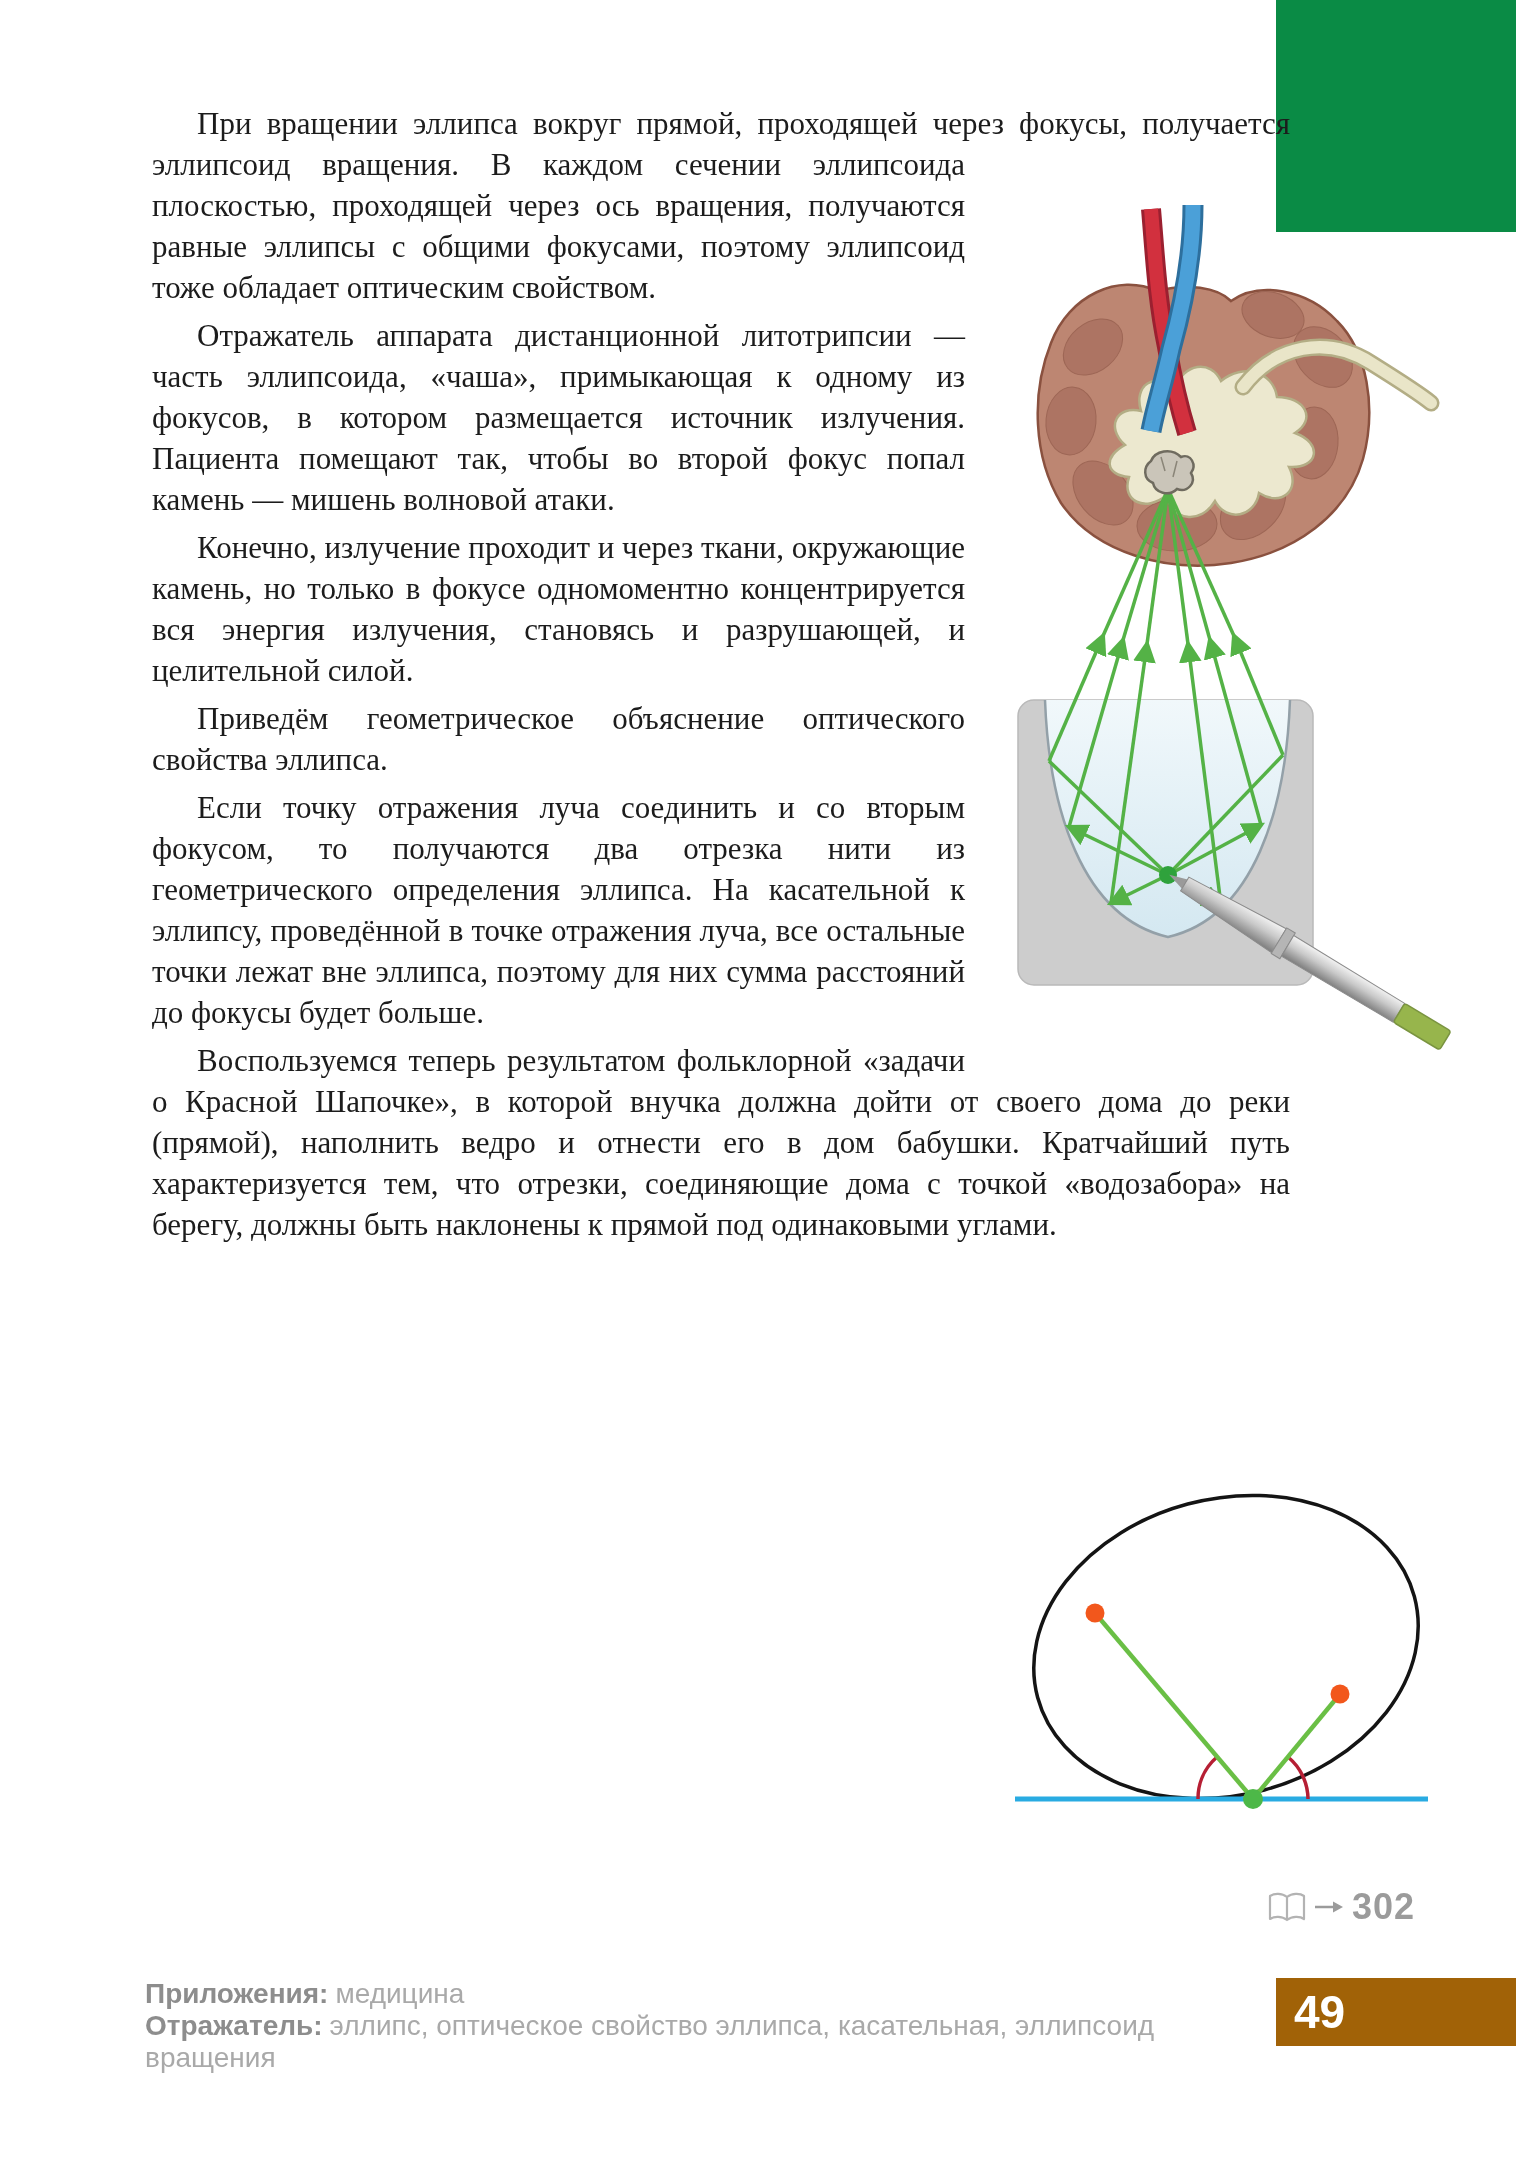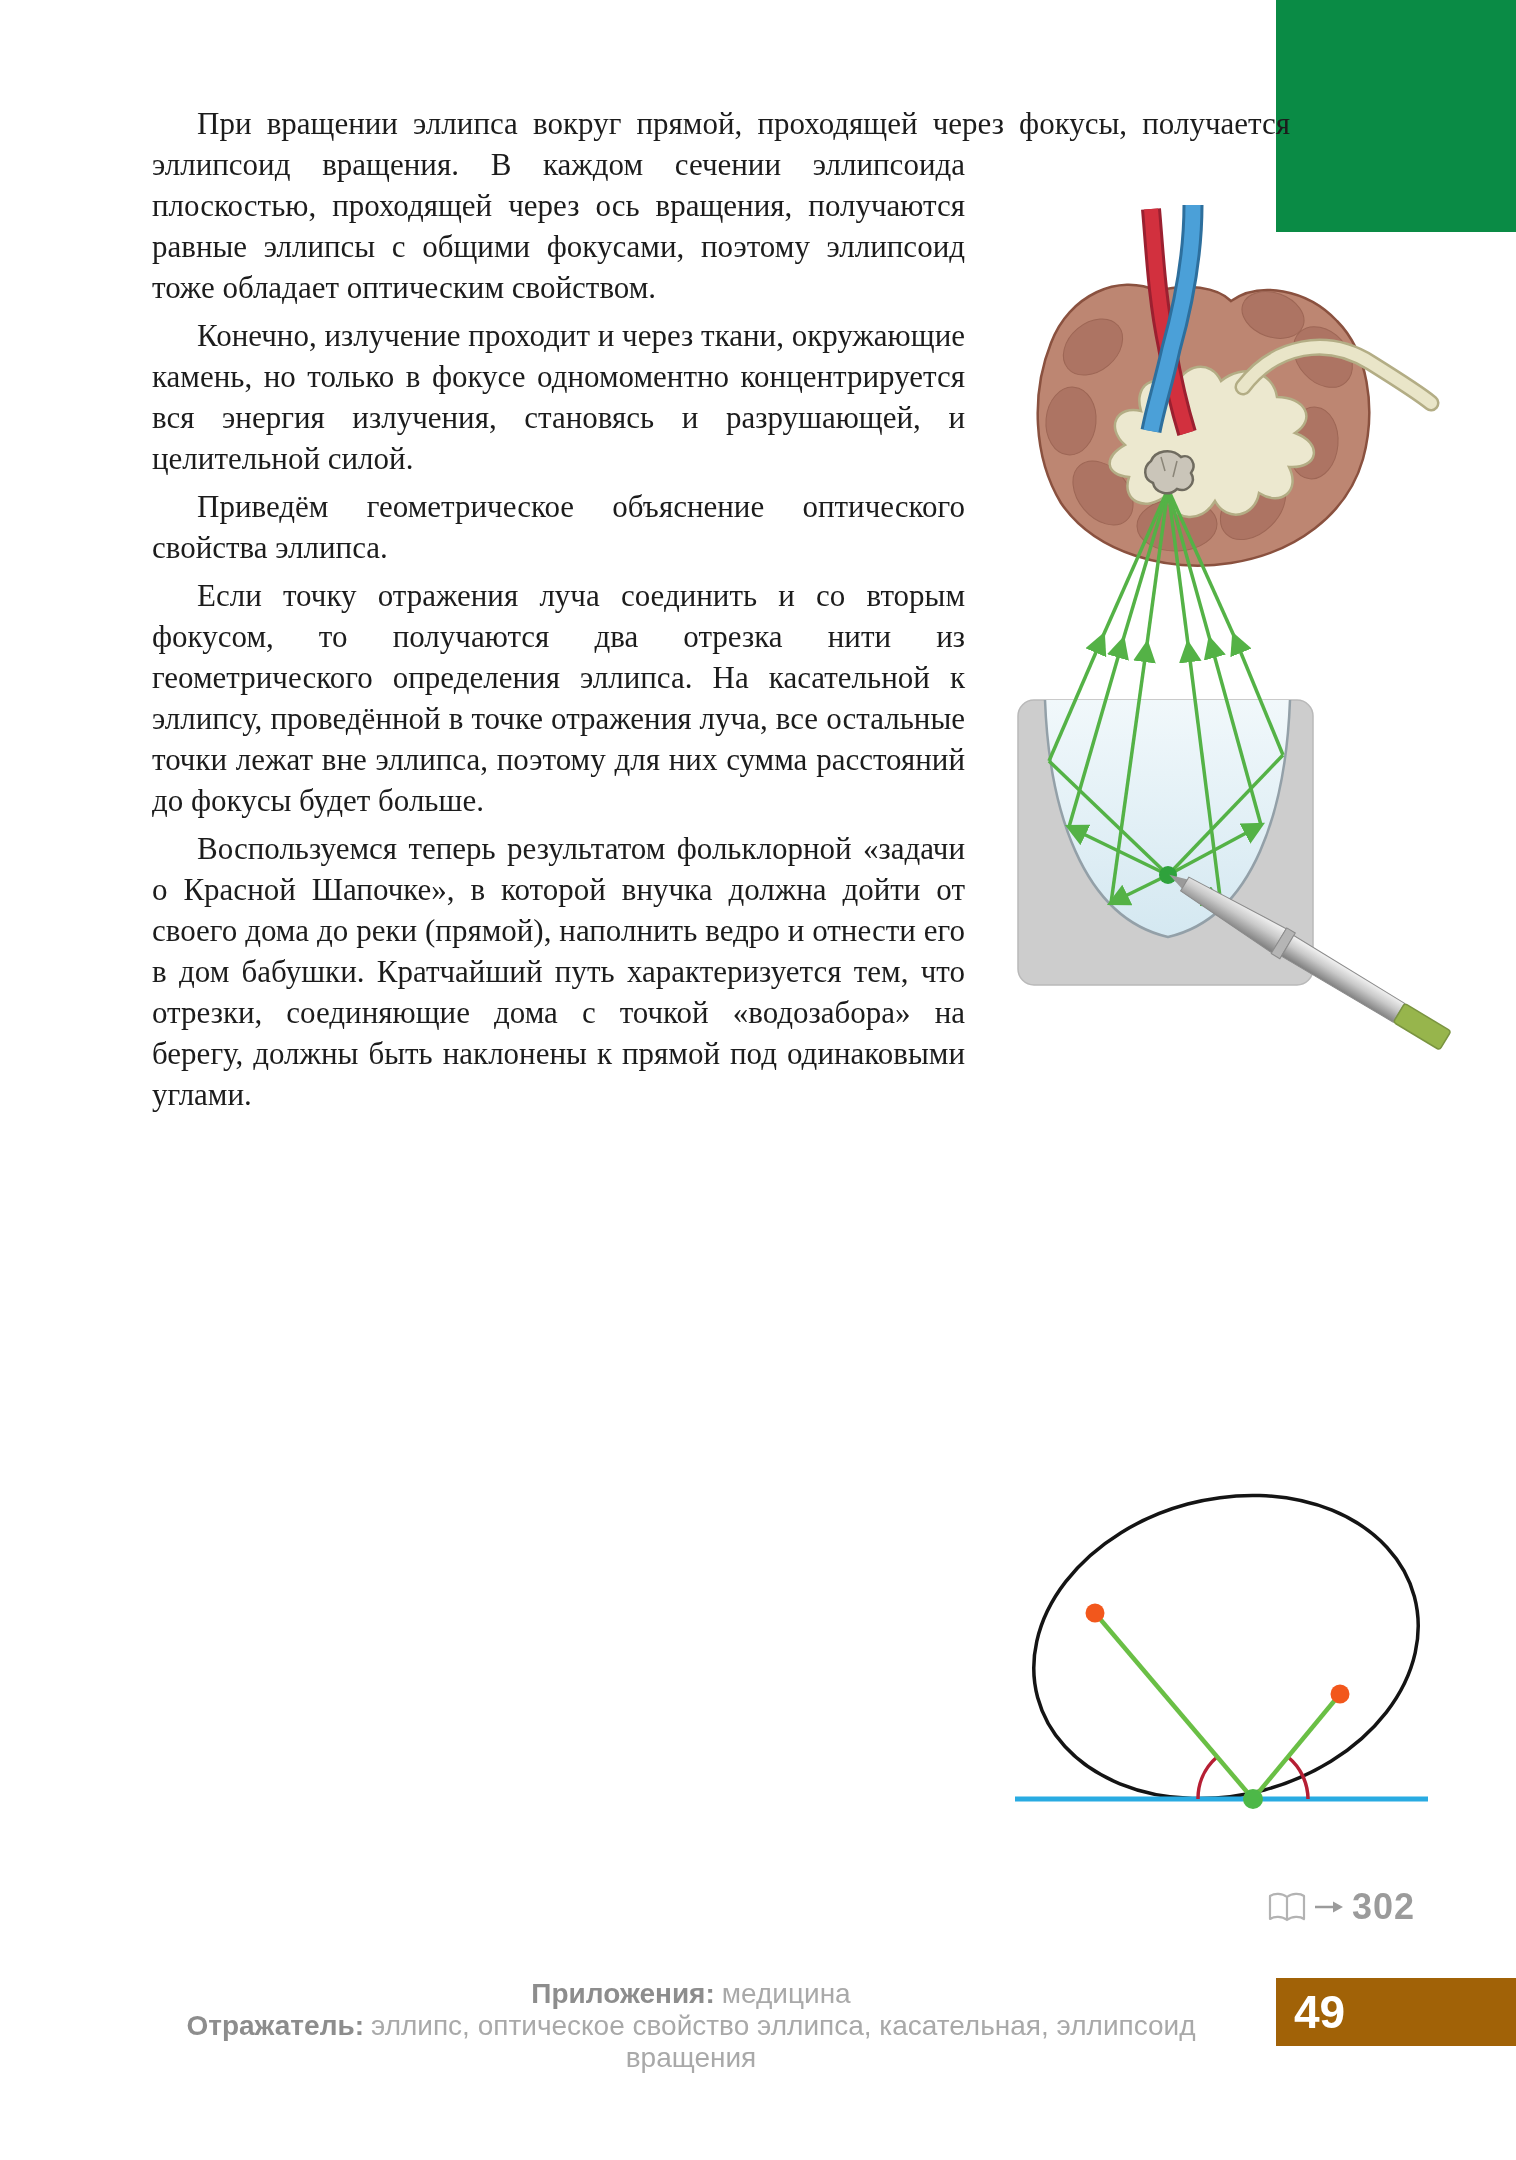--- a/index.html
+++ b/index.html
@@ -60,6 +60,7 @@
     <div class="sp" id="sp3"></div>
     <div class="sp" id="sp4"></div>
     <p class="para">При вращении эллипса вокруг прямой, проходящей через фокусы, получается эллипсоид вращения. В каждом сечении эллипсоида плоскостью, проходящей через ось вращения, получаются равные эллипсы с общими фокусами, поэтому эллипсоид тоже обладает оптическим свойством.</p>
+    <p class="para">Отражатель аппарата дистанционной литотрипсии — часть эллипсоида, «чаша», примыкающая к одному из фокусов, в котором размещается источник излучения. Пациента помещают так, чтобы во второй фокус попал камень — мишень волновой атаки.</p>
     <p class="para">Конечно, излучение проходит и через ткани, окружающие камень, но только в фокусе одномоментно концентрируется вся энергия излучения, становясь и разрушающей, и целительной силой.</p>
     <p class="para">Приведём геометрическое объяснение оптического свойства эллипса.</p>
     <p class="para">Если точку отражения луча соединить и со вторым фокусом, то получаются два отрезка нити из геометрического определения эллипса. На касательной к эллипсу, проведённой в точке отражения луча, все остальные точки лежат вне эллипса, поэтому для них сумма расстояний до фокусы будет больше.</p>

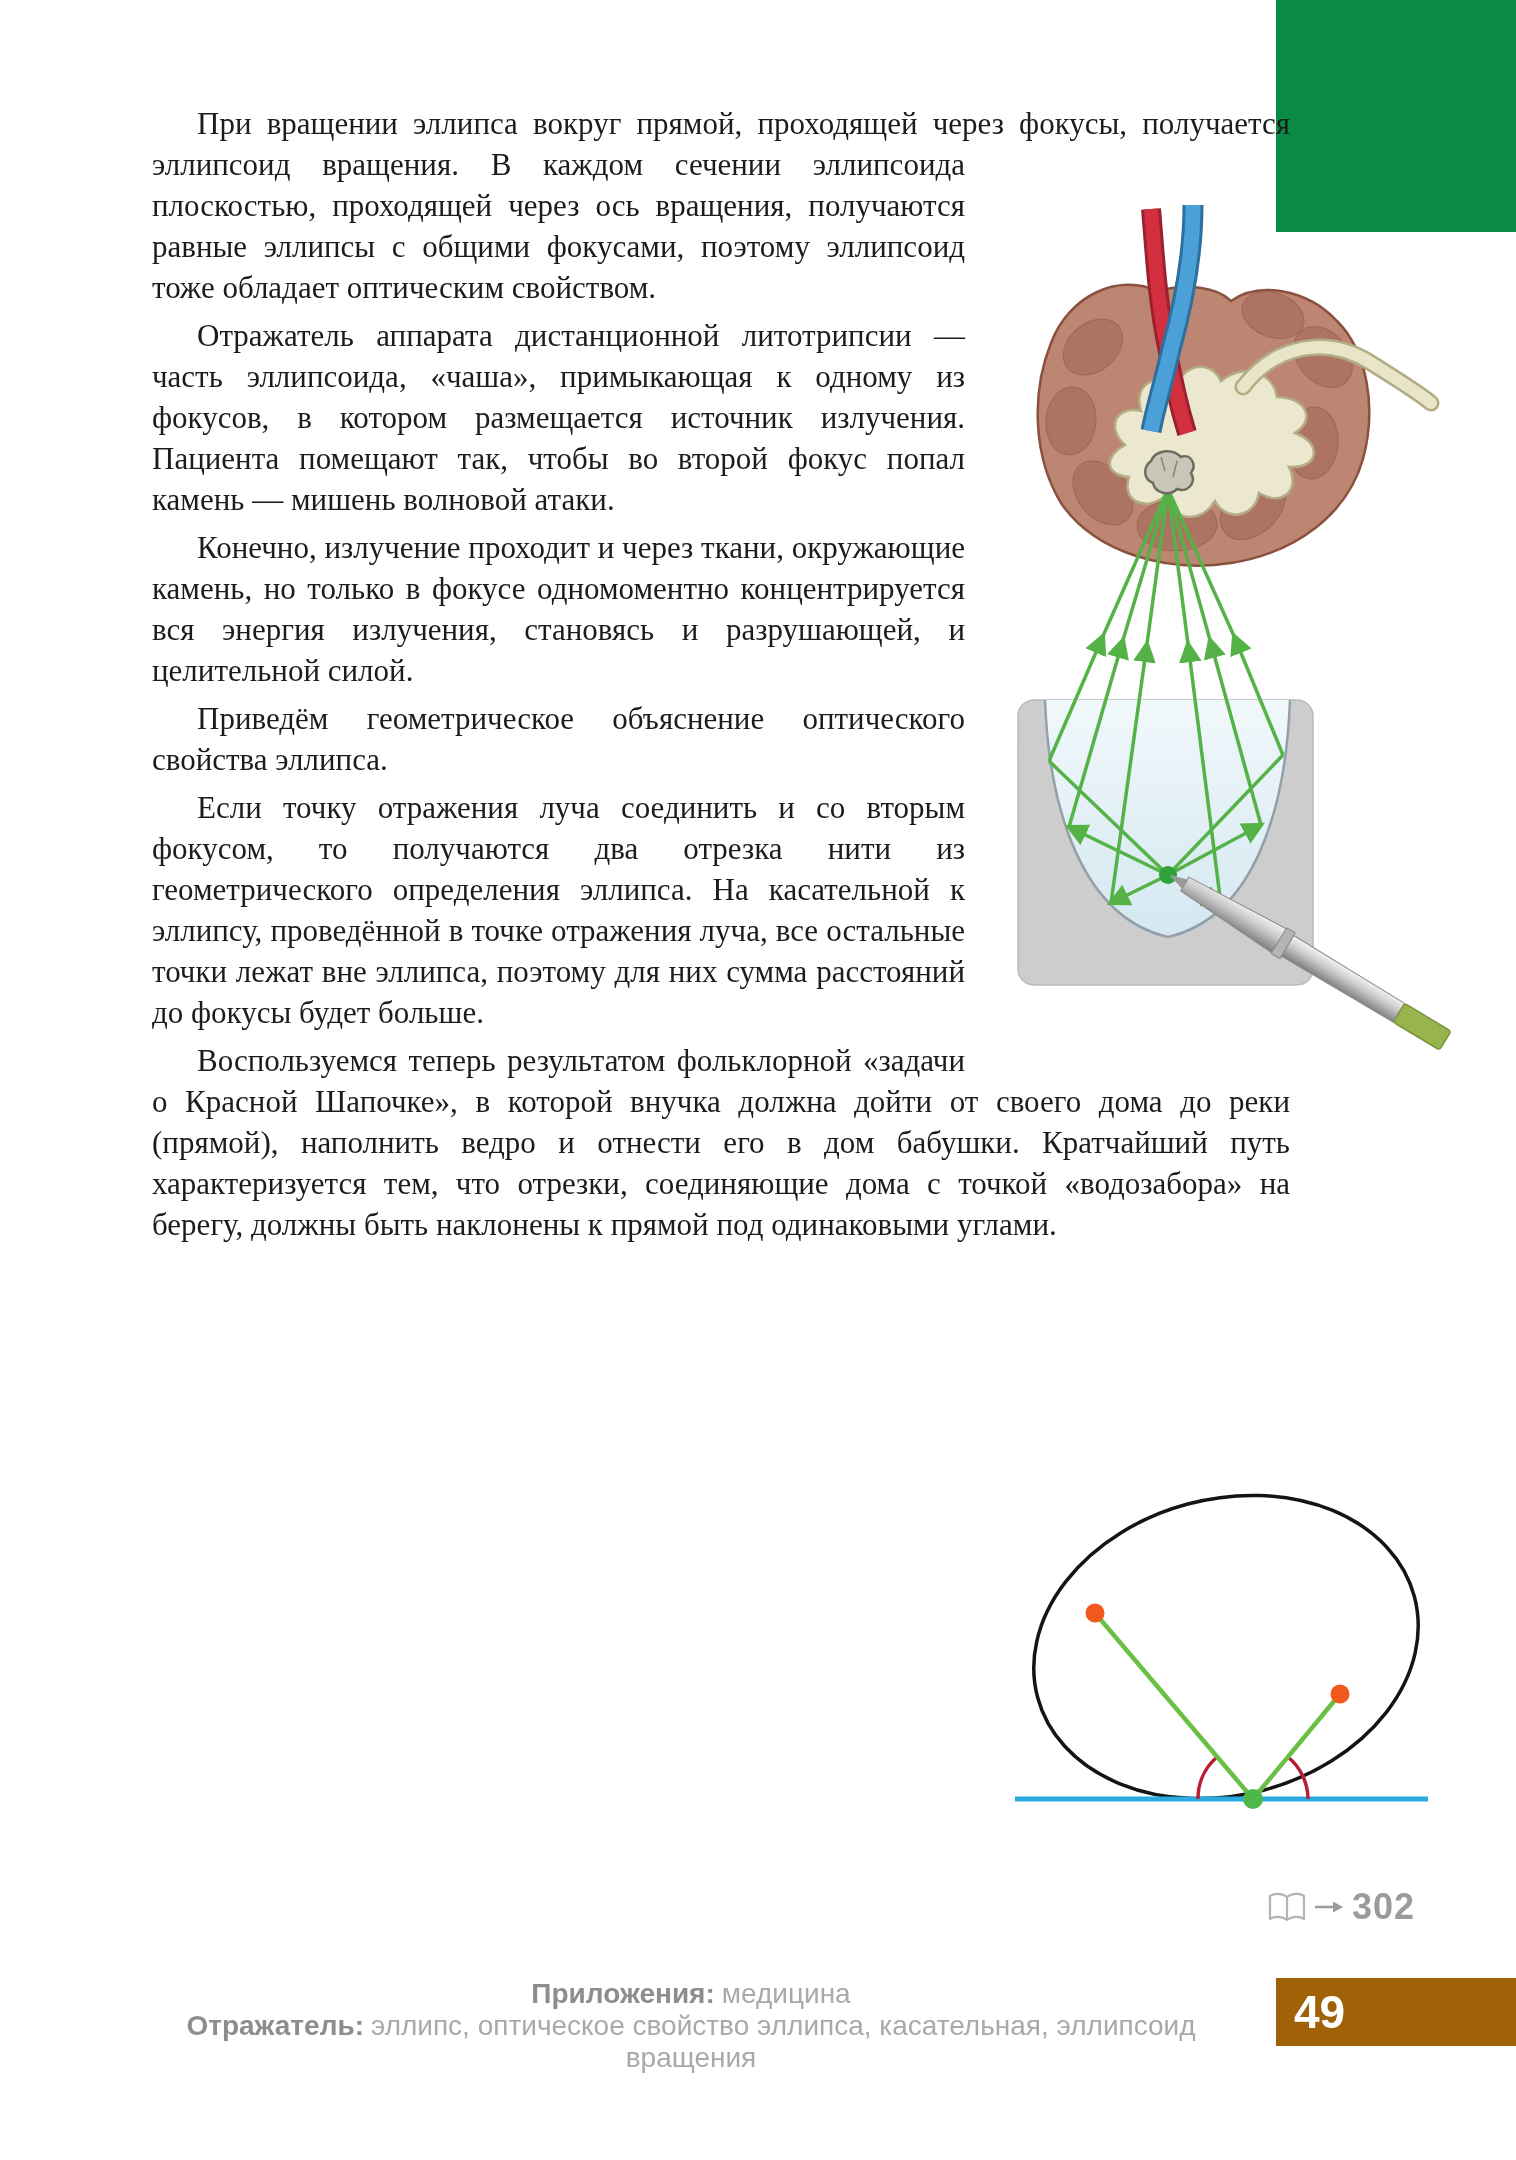--- a/index.html
+++ b/index.html
@@ -34,7 +34,7 @@
   .ref-num { font-size:36px; font-weight:bold; color:#9b9b9b; letter-spacing:1px; }
   .footer-keywords {
     position:absolute; left:145px; top:1978px; width:1092px;
-    text-align:center; font-family:"Liberation Sans", sans-serif;
+    text-align:left; font-family:"Liberation Sans", sans-serif;
     font-size:28px; line-height:32px; color:#a9a9a9;
   }
   .footer-keywords .flabel { font-weight:bold; color:#8d8d8d; }

